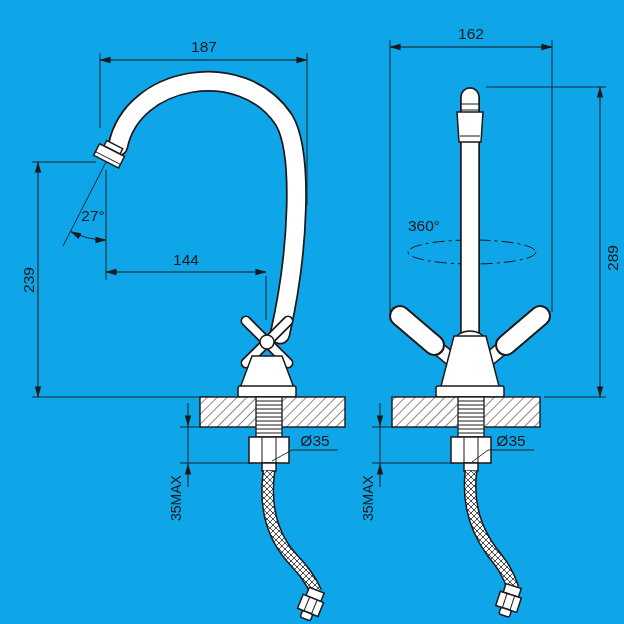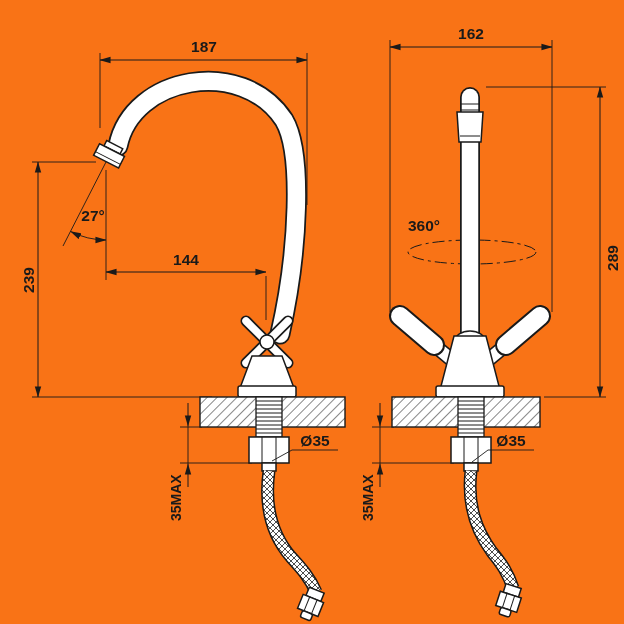--- a/index.html
+++ b/index.html
@@ -3,8 +3,8 @@
 <meta charset="utf-8">
 <style>
   html,body{margin:0;padding:0;background:#ffffff;}
-  .page{width:624px;height:624px;background:#f97316;overflow:hidden;position:relative;
-        font-family:"Liberation Sans", sans-serif;font-weight:bold;}
+  .page{width:624px;height:624px;background:#0ea5e9;overflow:hidden;position:relative;
+        font-family:"Liberation Sans", sans-serif;}
   svg{display:block;}
   text{font-family:"Liberation Sans", sans-serif;font-size:15.5px;fill:#1a1a1a;}
   text.small{font-size:14px;}

